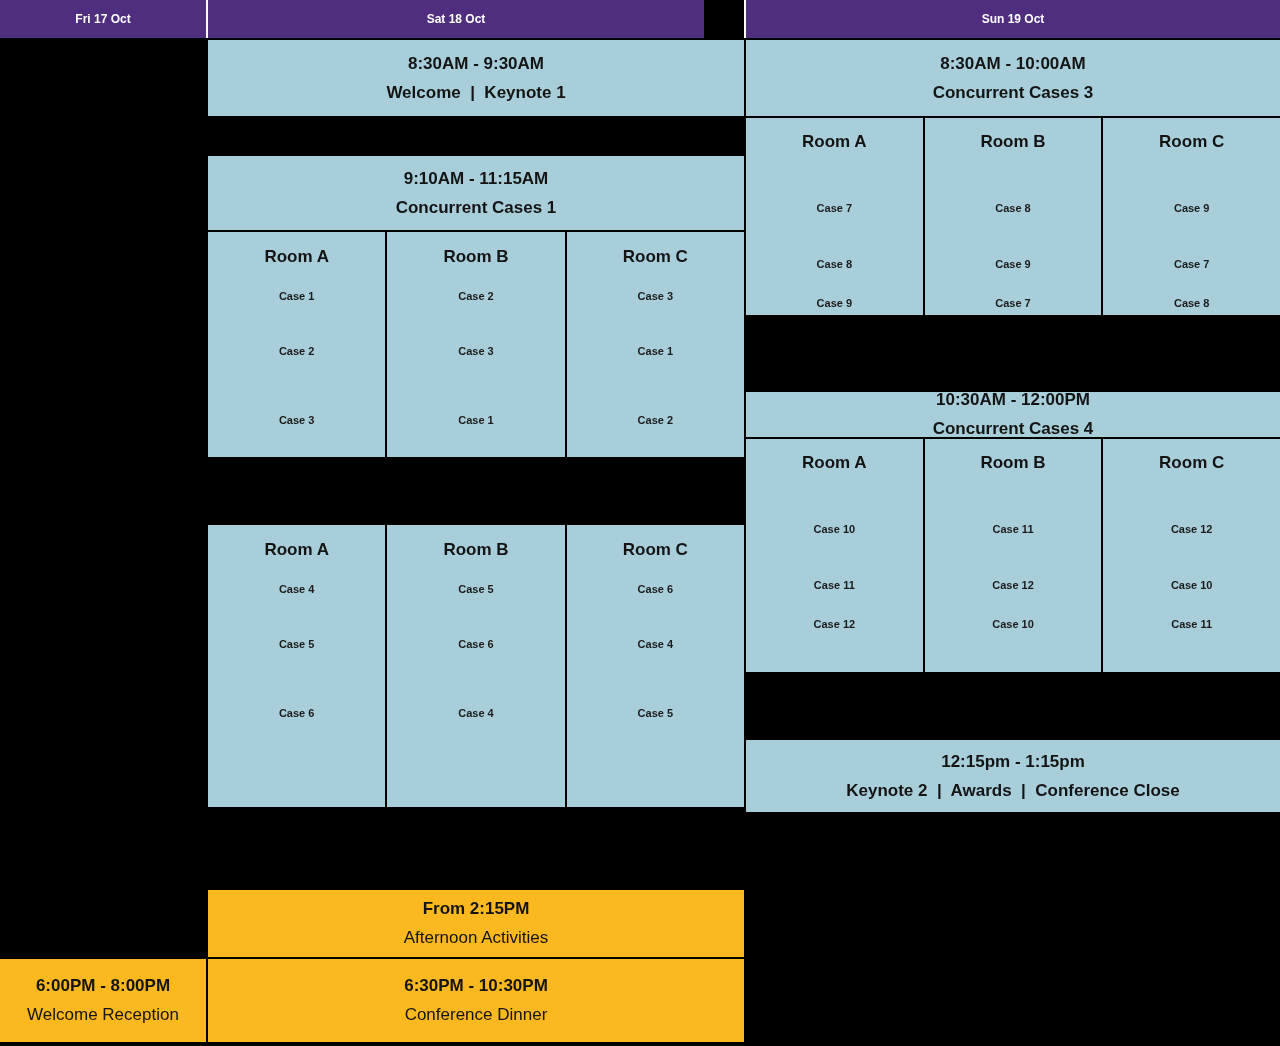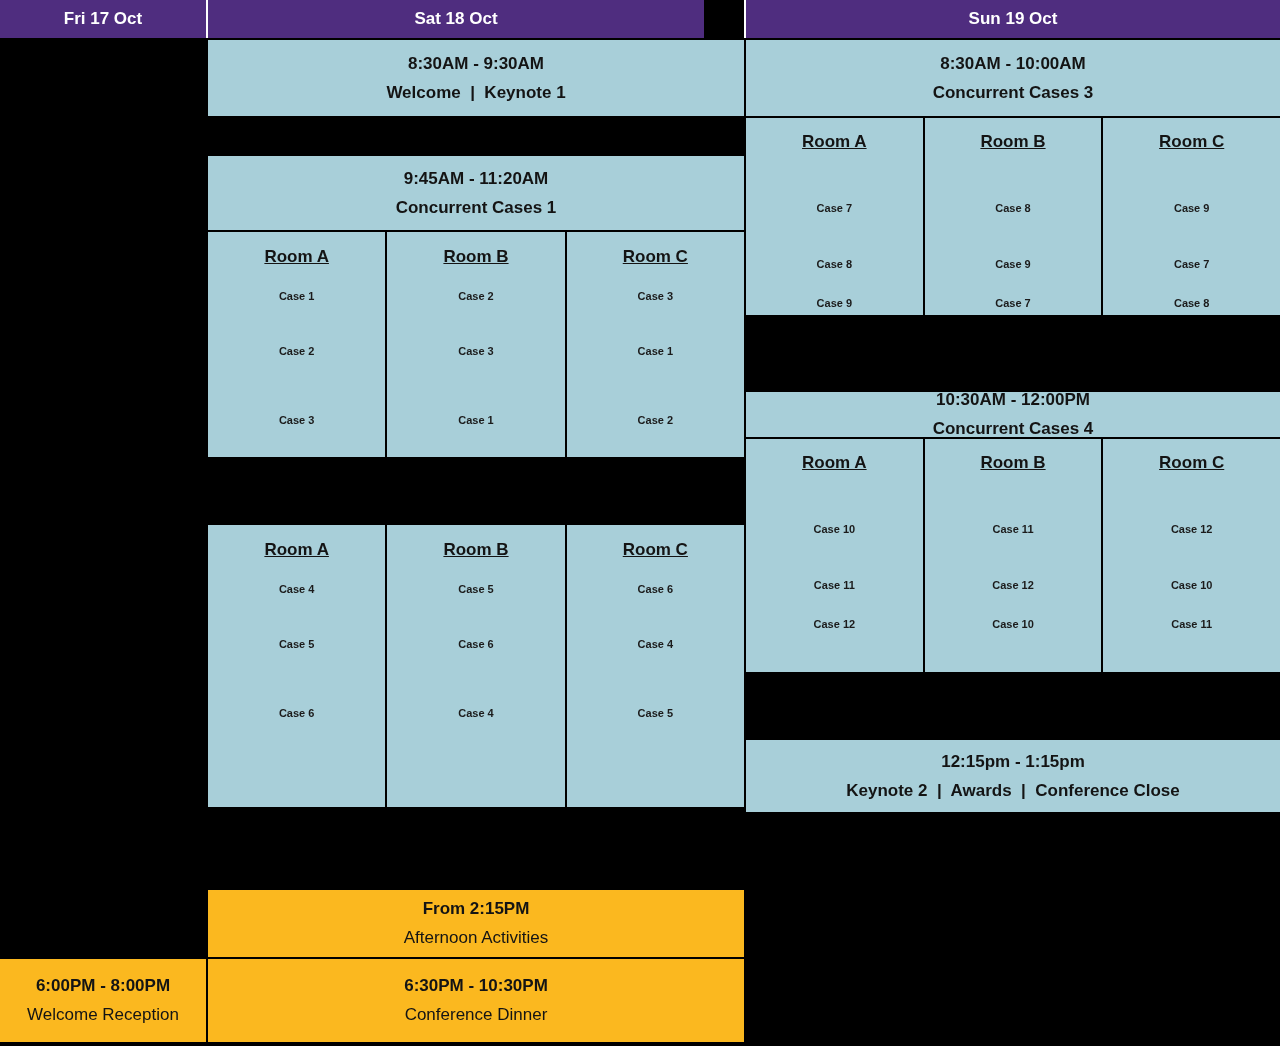--- a/index.html
+++ b/index.html
@@ -30,7 +30,7 @@
     align-items: center;
     justify-content: center;
     font-weight: 700;
-    font-size: 17px;
+    font-size: 12px;
   }
   .vdivider { background: var(--divider); }
 

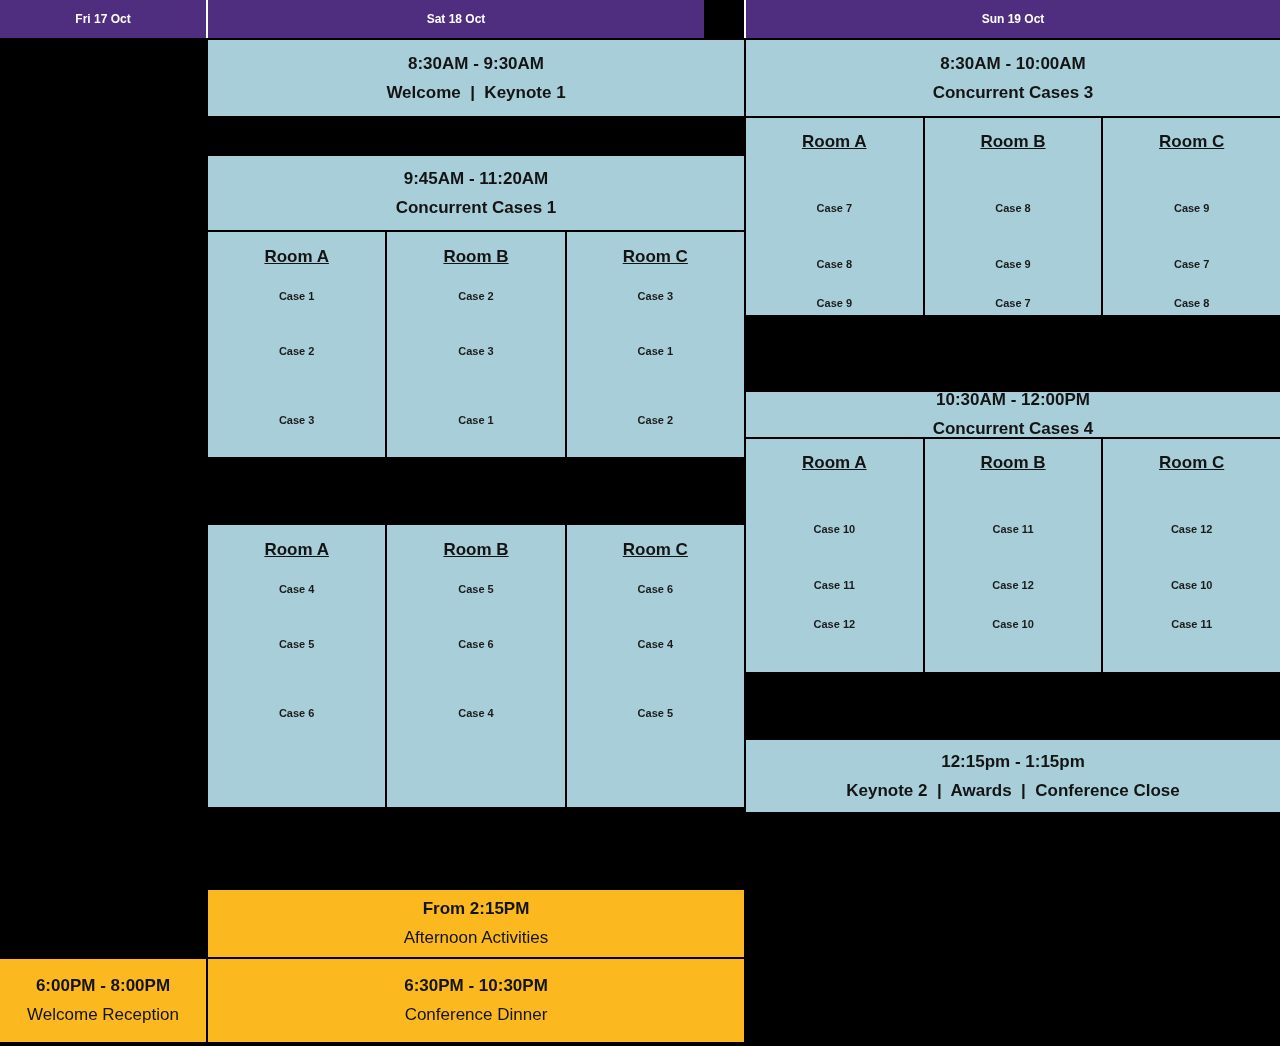--- a/index.html
+++ b/index.html
@@ -68,7 +68,6 @@
     font-weight: 700;
     font-size: 17px;
     line-height: 24px;
-    text-decoration: underline;
   }
   .case { font-size: 11px; line-height: 24px; color: #1b1b1b; font-weight: bold; }
 

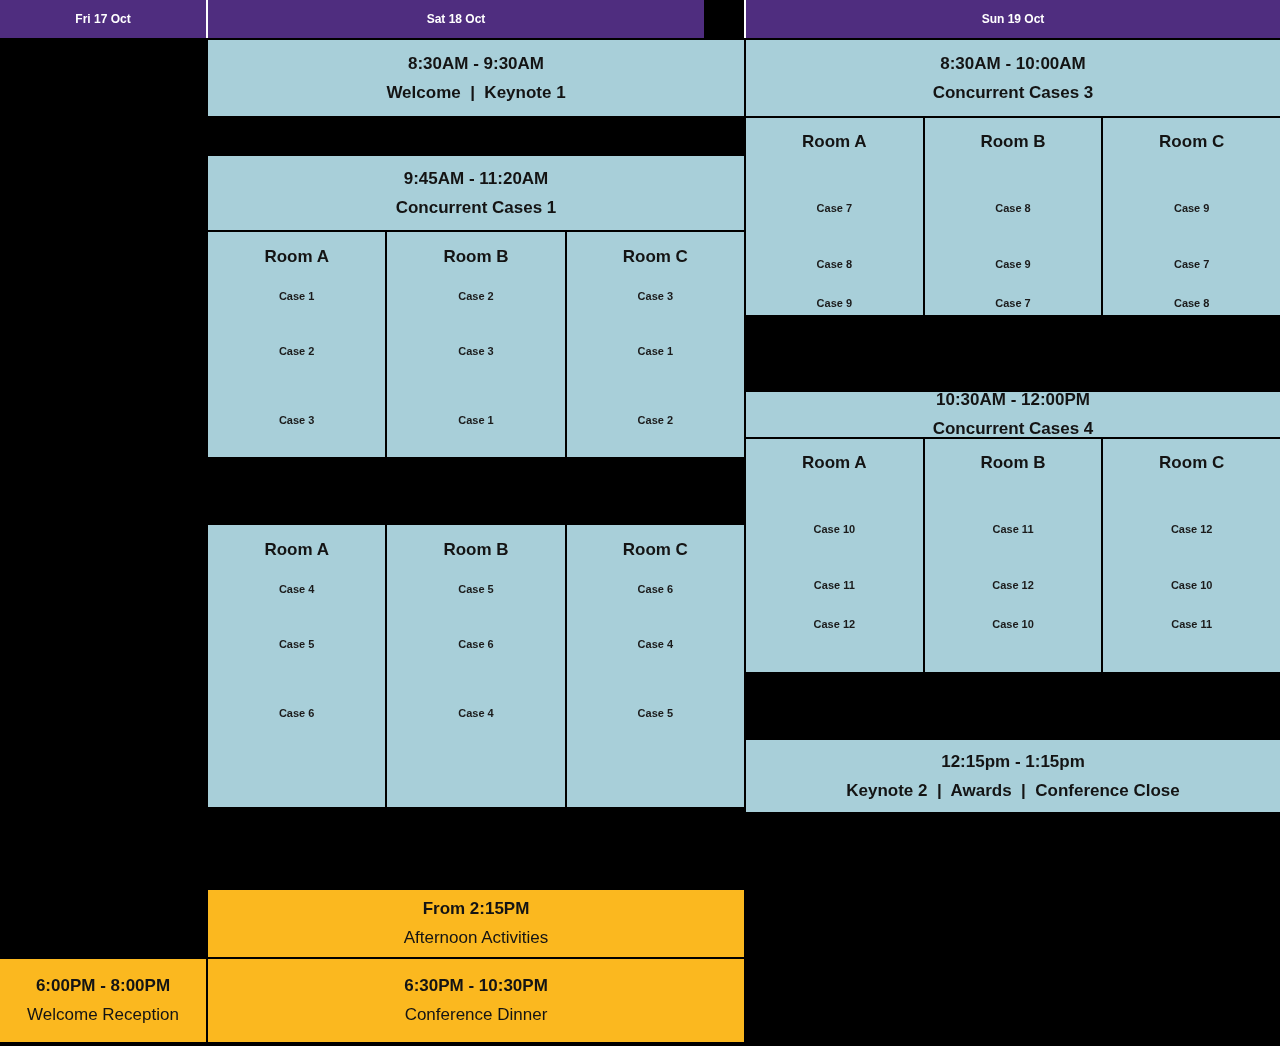--- a/index.html
+++ b/index.html
@@ -109,7 +109,7 @@
 
   <div class="block session teal style-a" style="left:208px; top:156px; width:536px; height:301px">
     <div class="session-title" style="height:74px">
-      <div class="line bold">9:45AM - 11:20AM</div>
+      <div class="line bold">9:10AM - 11:15AM</div>
       <div class="line bold">Concurrent Cases 1</div>
     </div>
     <div class="room-grid">

